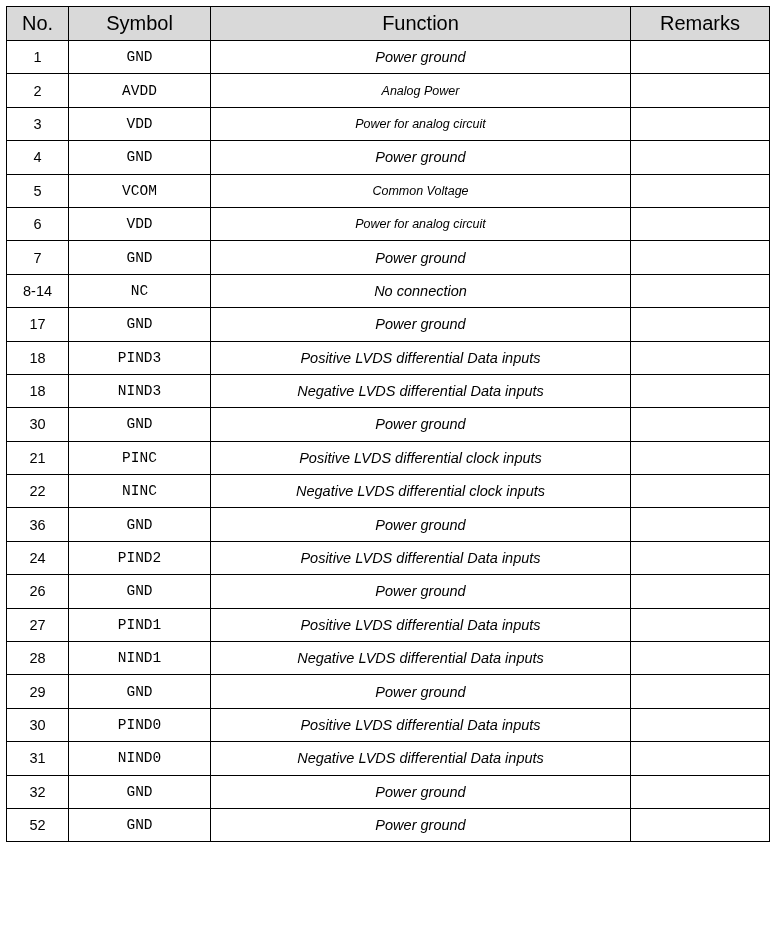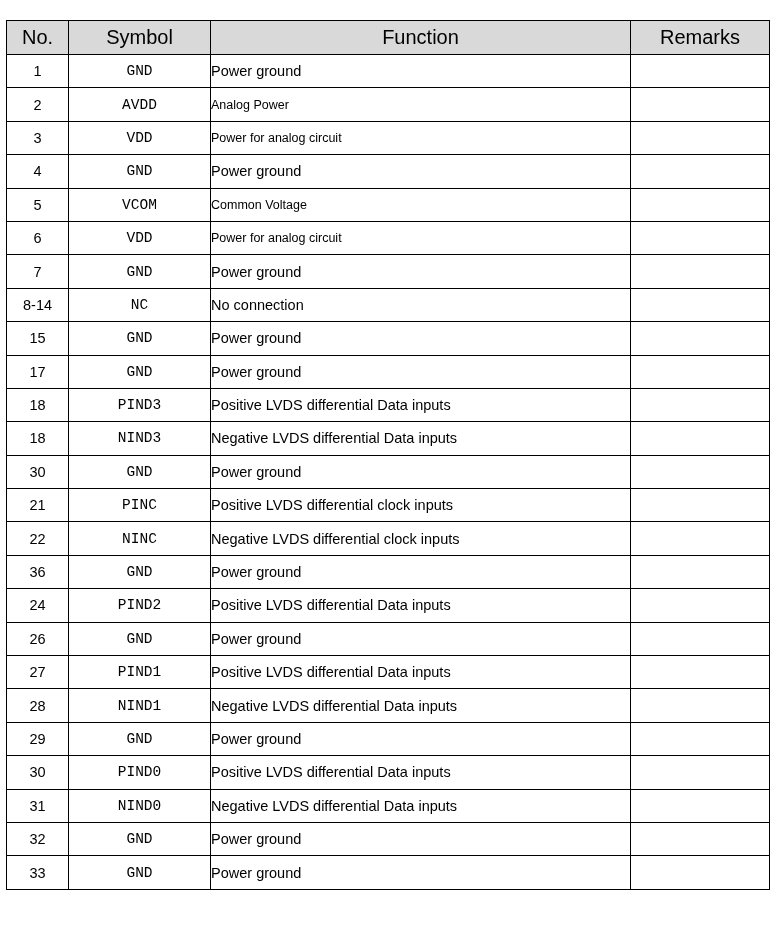--- a/index.html
+++ b/index.html
@@ -17,7 +17,7 @@
     width: 670px;
     height: 946px;
     box-sizing: border-box;
-    padding: 20px 6px 6px 6px;
+    padding: 6px 6px 6px 6px;
   }
   table.pin-table {
     border-collapse: collapse;

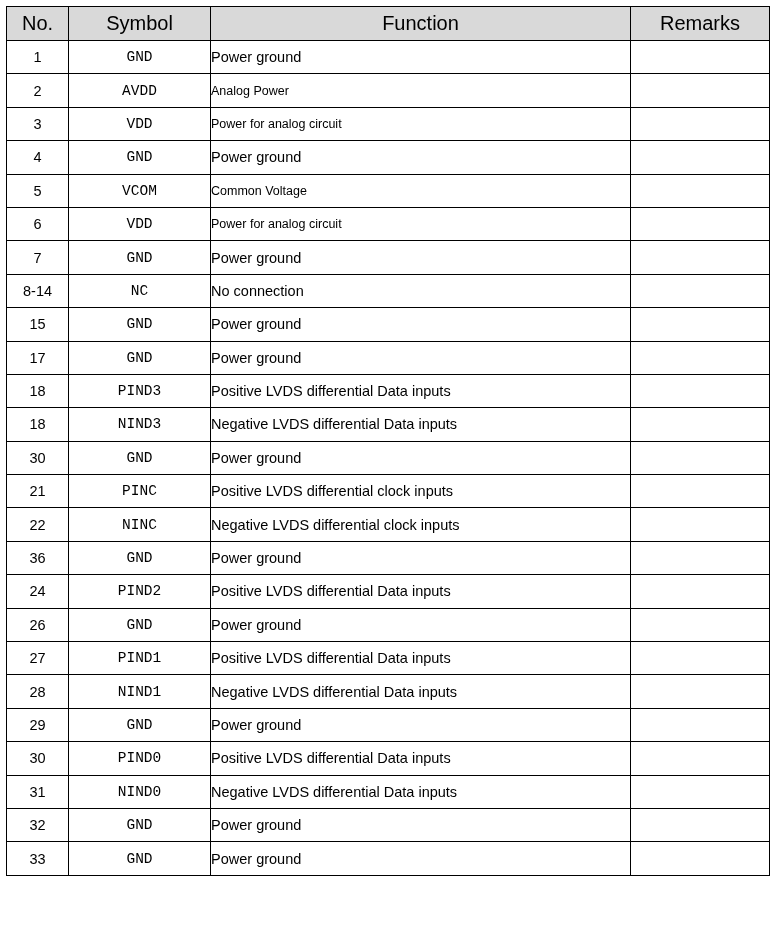--- a/index.html
+++ b/index.html
@@ -52,9 +52,10 @@
     font-family: Liberation Mono, monospace;
   }
   td.fn-cell {
-    text-align: left;
+    text-align: center;
     padding-left: 6px;
     font-size: 14.5px;
+    font-style: italic;
   }
   td.fn-cell.small {
     font-size: 12.5px;

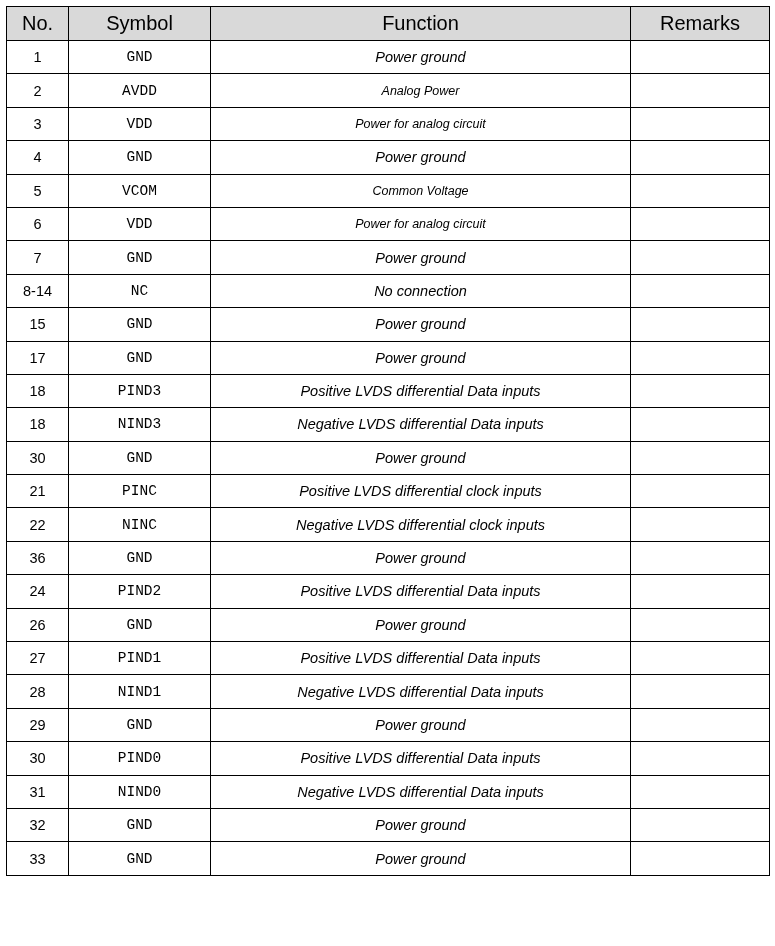--- a/index.html
+++ b/index.html
@@ -137,12 +137,6 @@
           <td class="rm-cell"></td>
         </tr>
         <tr>
-          <td class="no-cell">15</td>
-          <td class="sym-cell">GND</td>
-          <td class="fn-cell">Power ground</td>
-          <td class="rm-cell"></td>
-        </tr>
-        <tr>
           <td class="no-cell">17</td>
           <td class="sym-cell">GND</td>
           <td class="fn-cell">Power ground</td>

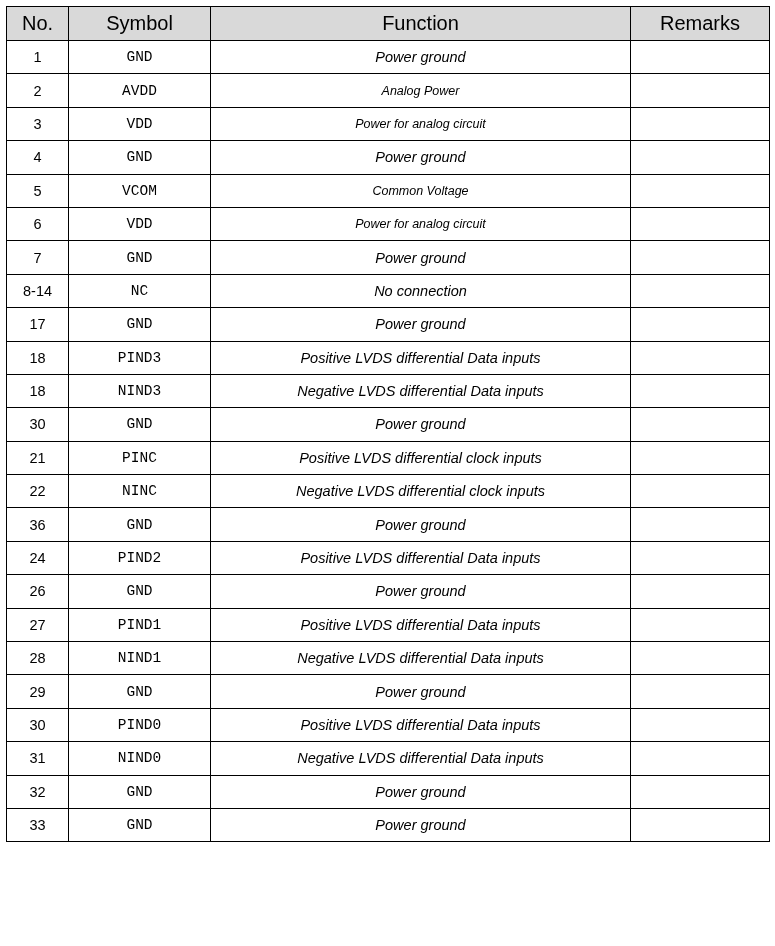--- a/index.html
+++ b/index.html
@@ -227,7 +227,7 @@
           <td class="rm-cell"></td>
         </tr>
         <tr>
-          <td class="no-cell">33</td>
+          <td class="no-cell">52</td>
           <td class="sym-cell">GND</td>
           <td class="fn-cell">Power ground</td>
           <td class="rm-cell"></td>

